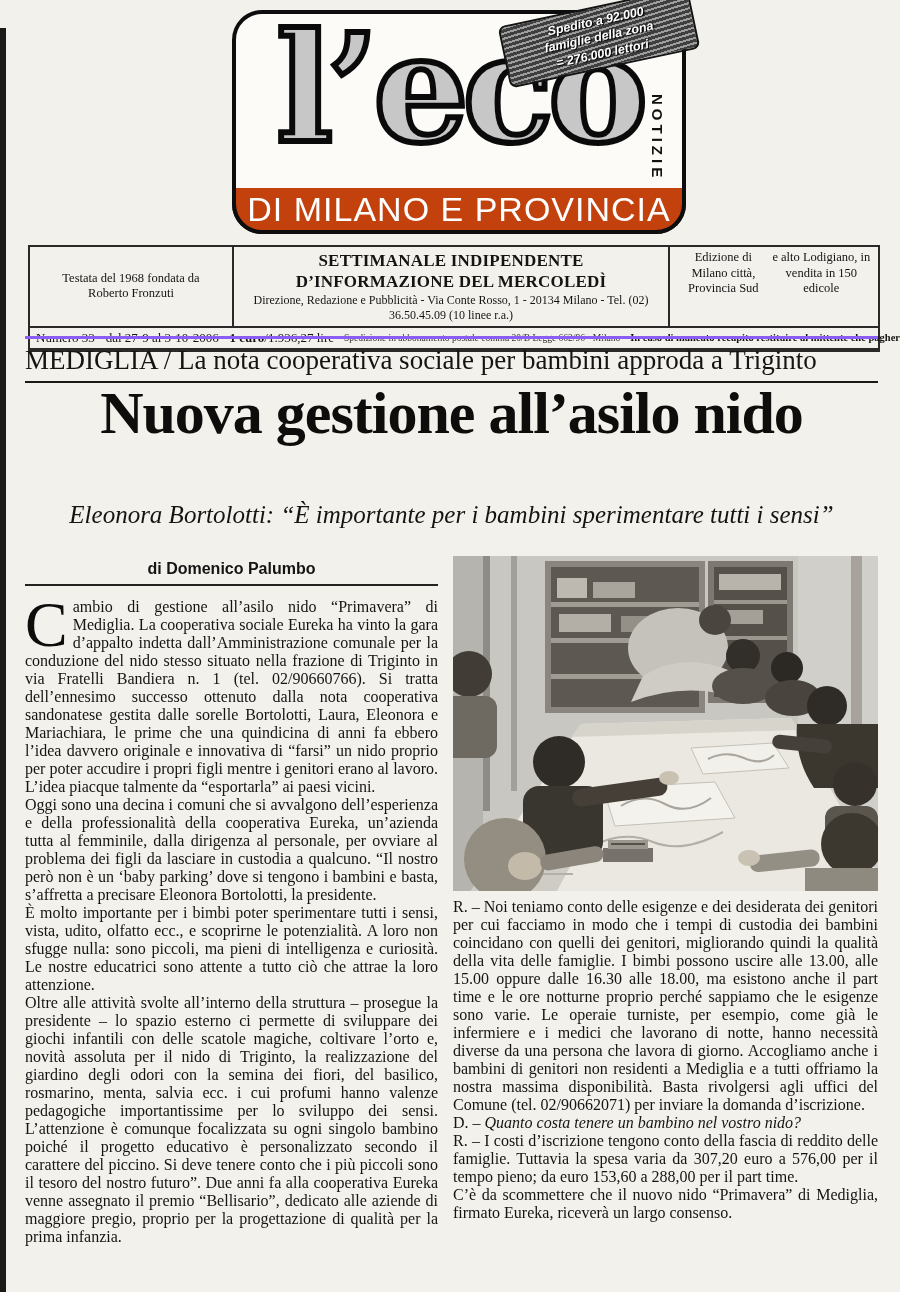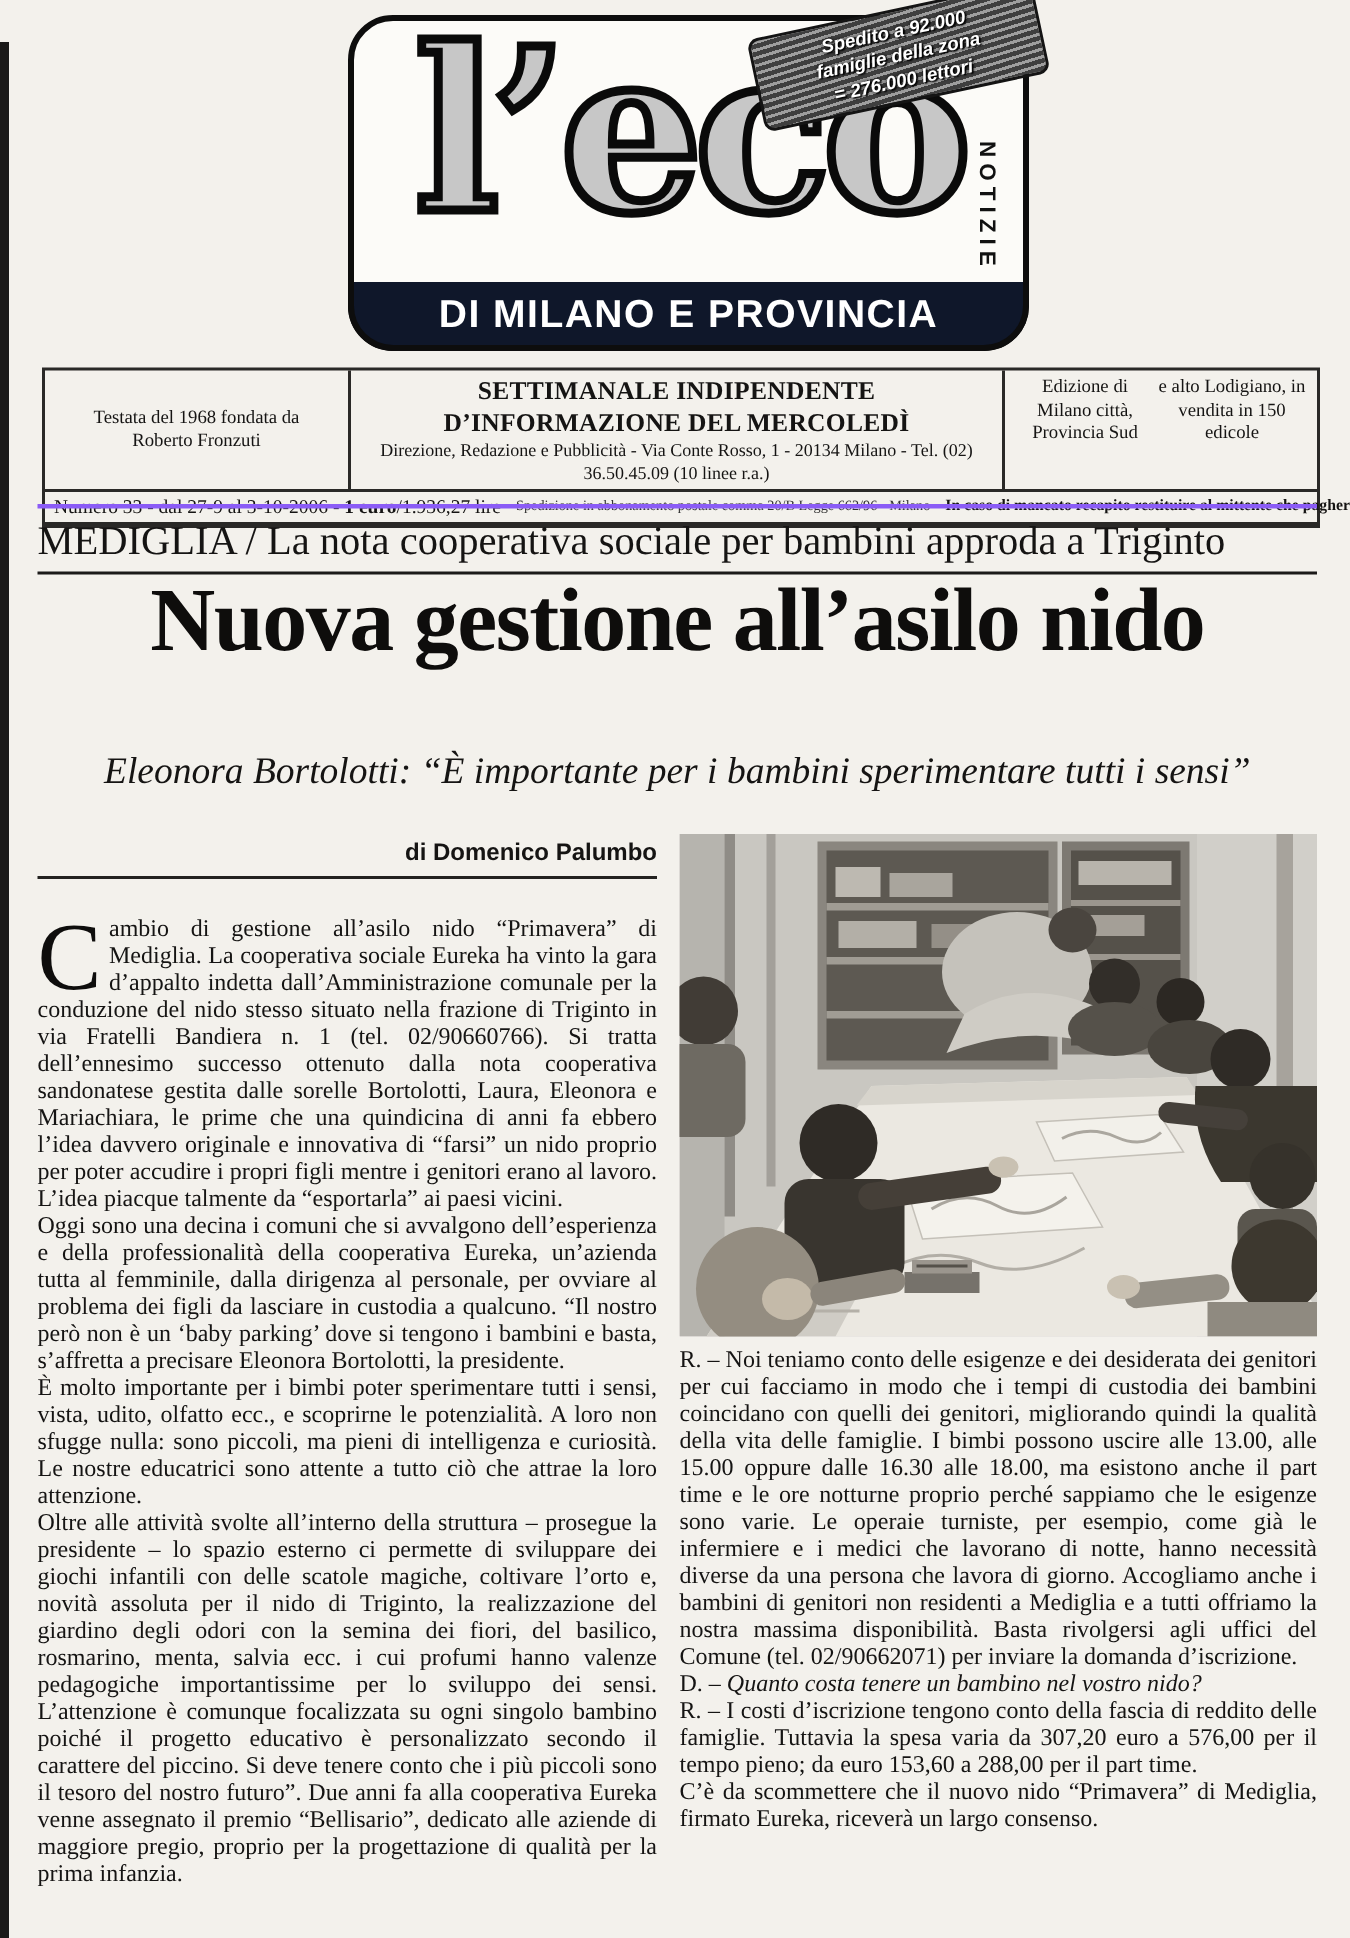--- a/index.html
+++ b/index.html
@@ -15,10 +15,10 @@
     color:#c7c7c7;-webkit-text-stroke:6px #0a0a0a;letter-spacing:-6px;}
   .notizie{position:absolute;right:16px;top:80px;writing-mode:vertical-rl;
     font-family:"Liberation Sans",sans-serif;font-weight:bold;font-size:15px;letter-spacing:4px;color:#111;}
-  .masthead-band{position:absolute;left:-4px;right:-4px;bottom:-4px;height:42px;background:#0f172a;
+  .masthead-band{position:absolute;left:-4px;right:-4px;bottom:-4px;height:42px;background:#c2410c;
     border:4px solid #0d0d0d;border-top:none;border-radius:0 0 30px 30px;
     display:flex;align-items:center;justify-content:center;
-    font-family:"Liberation Sans",sans-serif;font-weight:bold;font-size:26px;letter-spacing:1px;color:#ffffff;}
+    font-family:"Liberation Sans",sans-serif;font-weight:normal;font-size:34px;letter-spacing:1px;color:#ffffff;}
   .stamp{position:absolute;left:502px;top:6px;width:178px;padding:5px 6px;transform:rotate(-12deg);
     background:repeating-linear-gradient(175deg,#9e9e9e 0 2px,#3f3f3f 2px 5px);
     border:2px solid #141414;border-radius:7px;text-align:center;

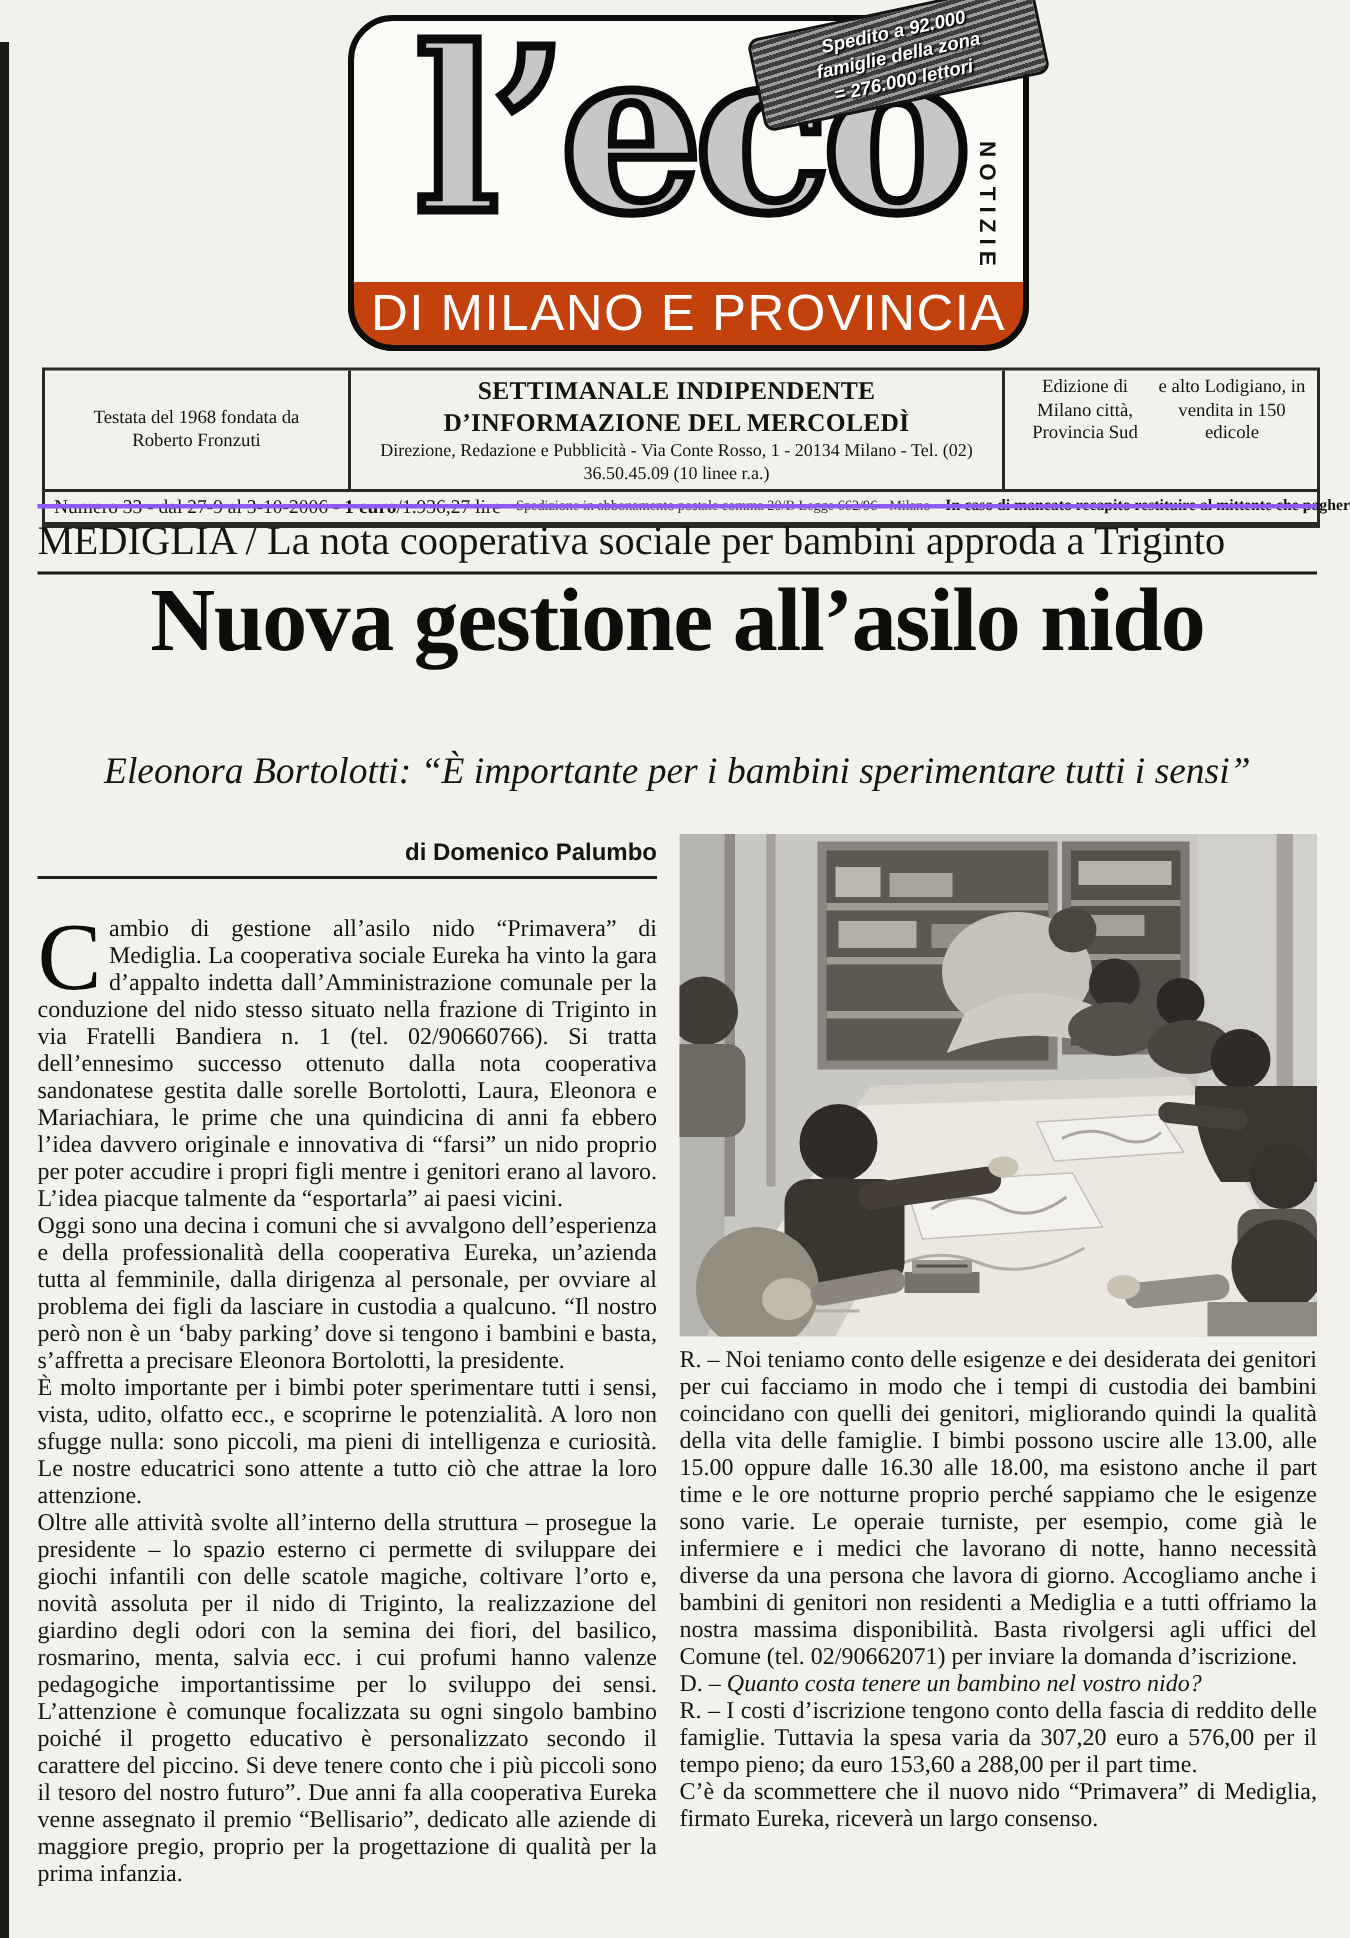--- a/index.html
+++ b/index.html
@@ -54,8 +54,8 @@
   .columns{position:absolute;left:25px;top:556px;width:853px;display:flex;gap:15px;}
   .col-left{width:433px;}
   .col-right{width:425px;}
-  .byline-wrap{text-align:right;font-family:"Liberation Sans",sans-serif;font-weight:bold;font-size:16px;
-    padding:4px 0 6px 0;border-bottom:2px solid #232220;margin-bottom:25px;}
+  .byline-wrap{text-align:center;font-family:"Liberation Sans",sans-serif;font-weight:bold;font-size:16px;
+    padding:4px 0 6px 0;border-bottom:2px solid #232220;margin-bottom:12px;}
   .body-text p{margin:0;font-size:16px;line-height:18px;text-align:justify;
     hyphens:auto;-webkit-hyphens:auto;}
   .dropcap{float:left;font-size:64px;line-height:50px;padding:2px 5px 0 0;font-weight:400;color:#0e0d0c;}

